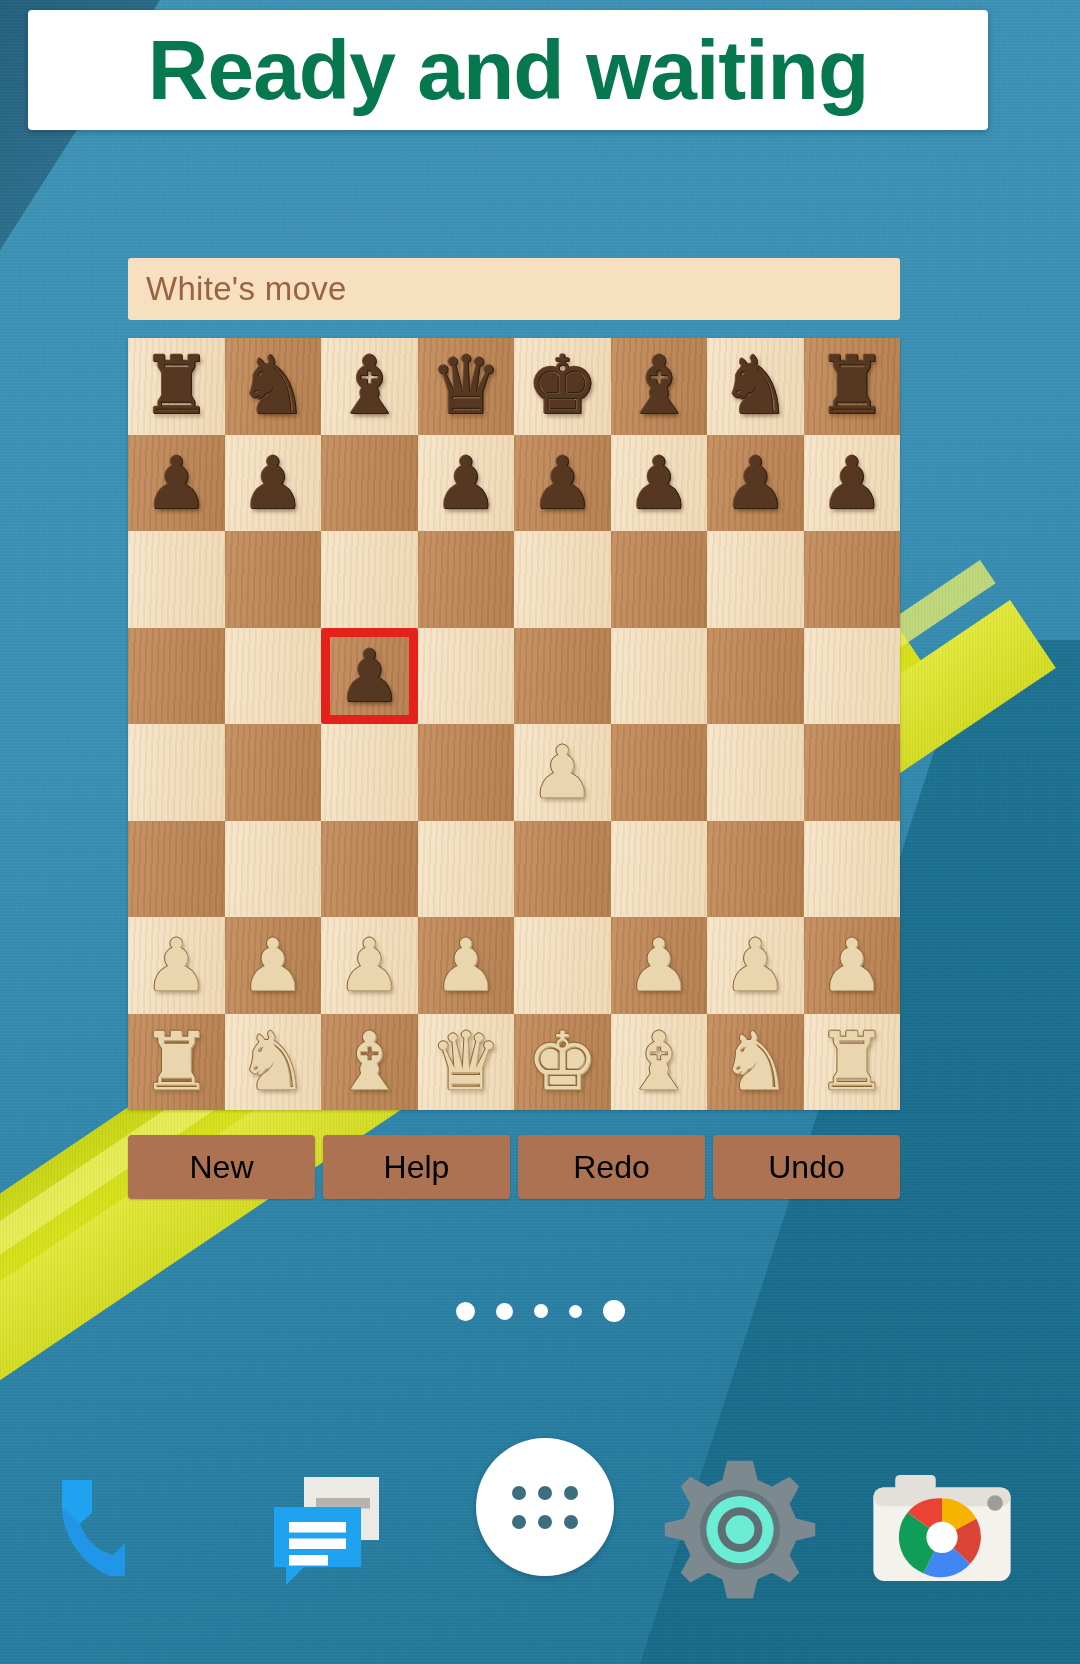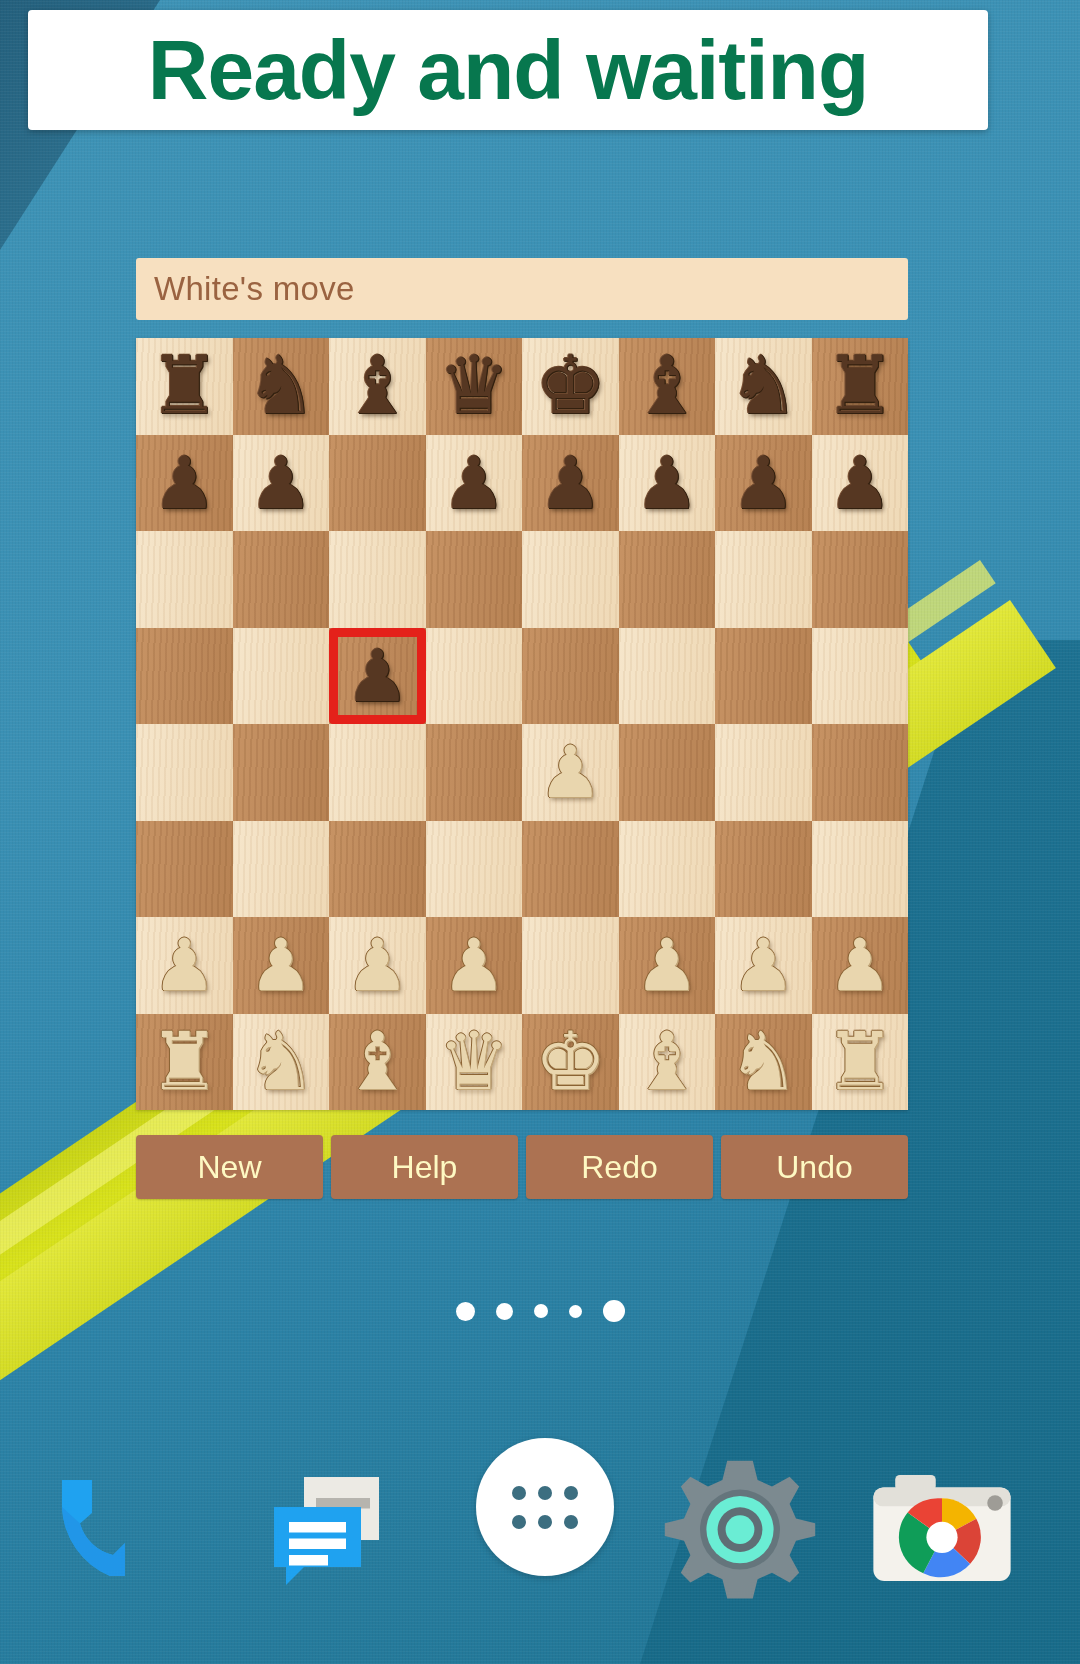--- a/index.html
+++ b/index.html
@@ -73,7 +73,7 @@
   }
 
   
-  #app-panel { position:absolute; left:12px; top:0; width:880px; height:1664px; z-index:3; }
+  #app-panel { position:absolute; left:4px; top:0; width:880px; height:1664px; z-index:3; }
 
   #status-bar {
     position:absolute; left:124px; top:258px; width:772px; height:62px;

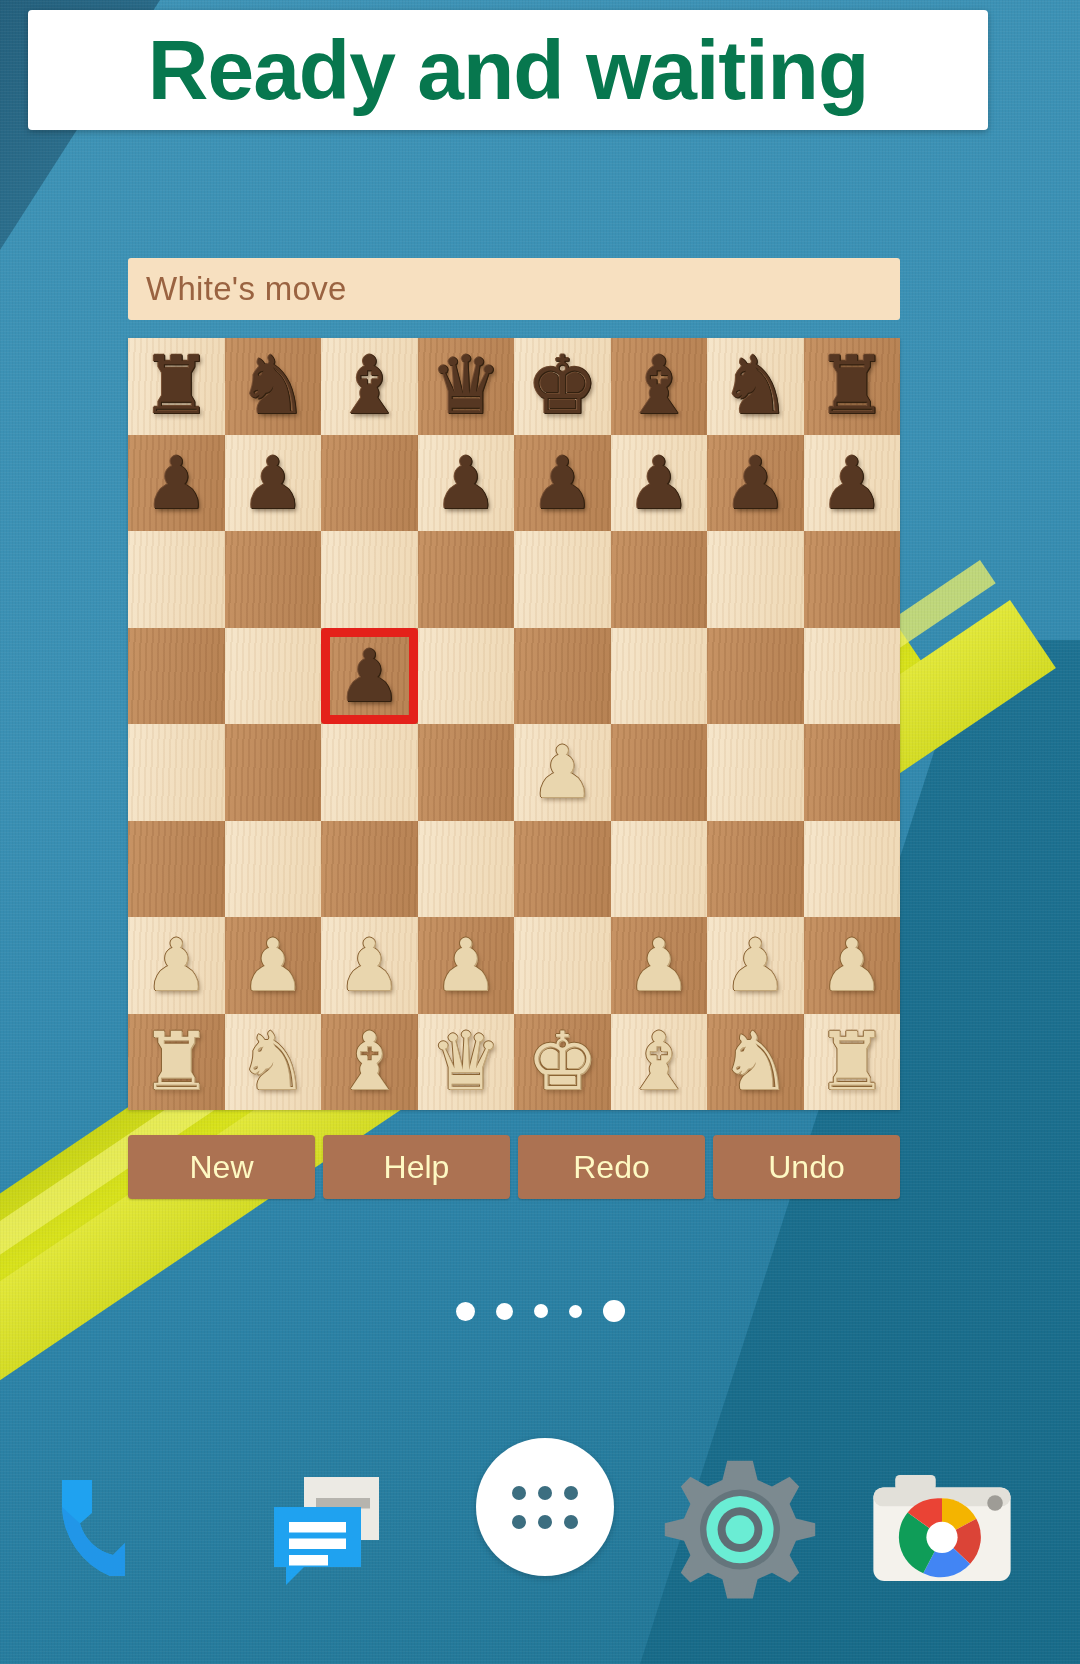--- a/index.html
+++ b/index.html
@@ -150,7 +150,7 @@
     background:#AC7252;
     border:none;
     border-radius:4px;
-    color:#fef9c3;
+    color:#000000;
     font-size:32px;
     font-family:"Liberation Sans", sans-serif;
     display:flex; align-items:center; justify-content:center;

